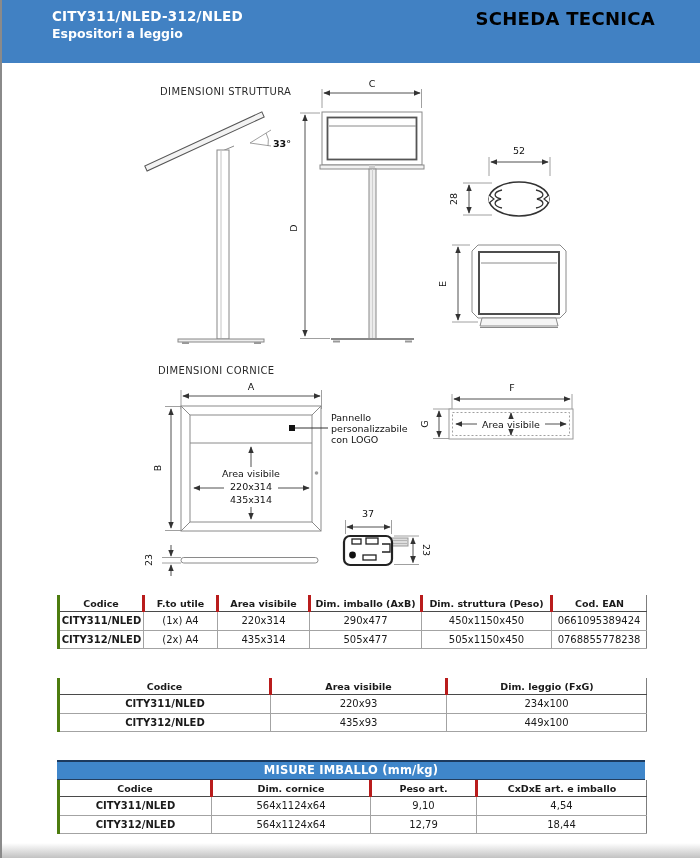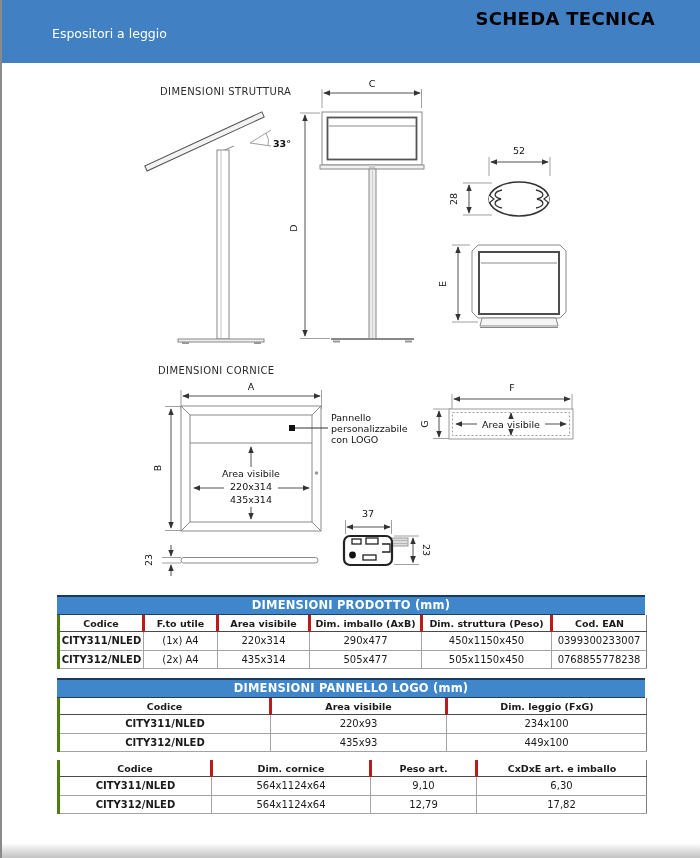--- a/index.html
+++ b/index.html
@@ -44,6 +44,7 @@
 <div class="edge-strip"></div>
 
 <div class="hdr">
+  <div class="title">CITY311/NLED-312/NLED</div>
   <div class="subtitle">Espositori a leggio</div>
   <div class="right">SCHEDA TECNICA</div>
 </div>

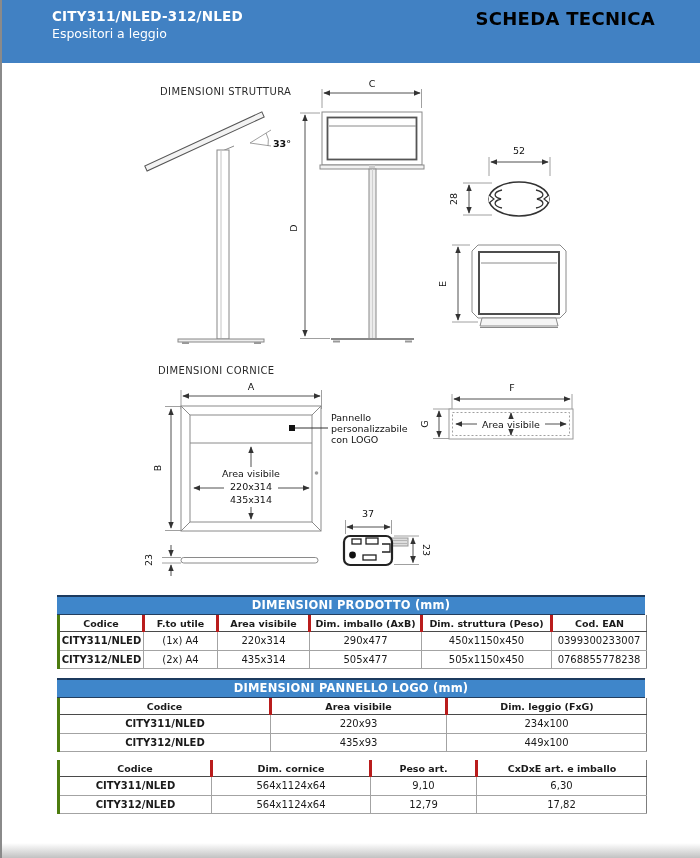--- a/index.html
+++ b/index.html
@@ -13,7 +13,7 @@
   
   .hdr{position:absolute;left:2px;top:0;width:698px;height:63px;background:#4181c3;}
   .hdr .title{position:absolute;left:50px;top:8px;font-size:13.5px;font-weight:bold;color:#fff;letter-spacing:.2px;}
-  .hdr .subtitle{position:absolute;left:50px;top:26px;font-size:12.5px;font-weight:normal;color:#fff;}
+  .hdr .subtitle{position:absolute;left:50px;top:26px;font-size:12.5px;font-weight:bold;color:#fff;}
   .hdr .right{position:absolute;right:45px;top:8px;font-size:18px;font-weight:bold;color:#000000;letter-spacing:.3px;}
   
   svg.draw{position:absolute;left:0;top:0;width:700px;height:595px;}

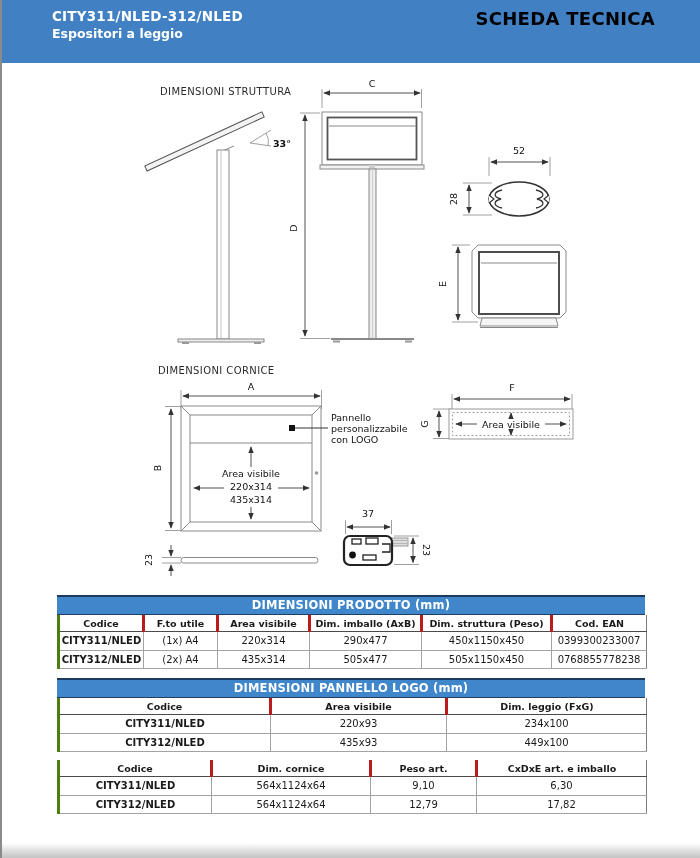--- a/index.html
+++ b/index.html
@@ -202,7 +202,6 @@
 </svg>
 
 <div class="tbl t1">
-  <div class="tbl-title">DIMENSIONI PRODOTTO (mm)</div>
   <table>
     <colgroup>
         <col style="width:85px">

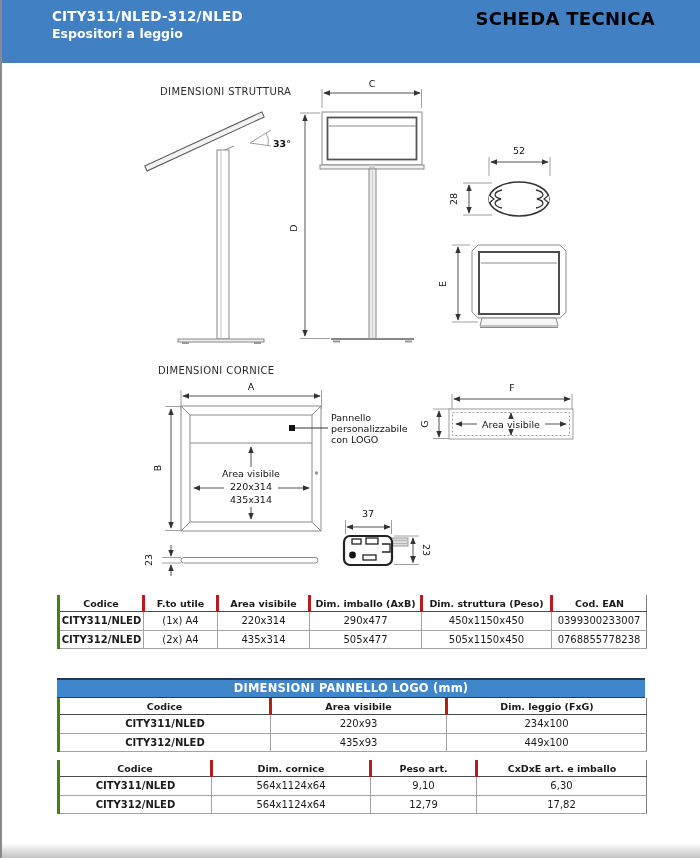--- a/index.html
+++ b/index.html
@@ -228,7 +228,7 @@
         <td>220x314</td>
         <td>290x477</td>
         <td>450x1150x450</td>
-        <td>0399300233007</td>
+        <td>0661095389424</td>
       </tr>
       <tr>
         <td class="code">CITY312/NLED</td>

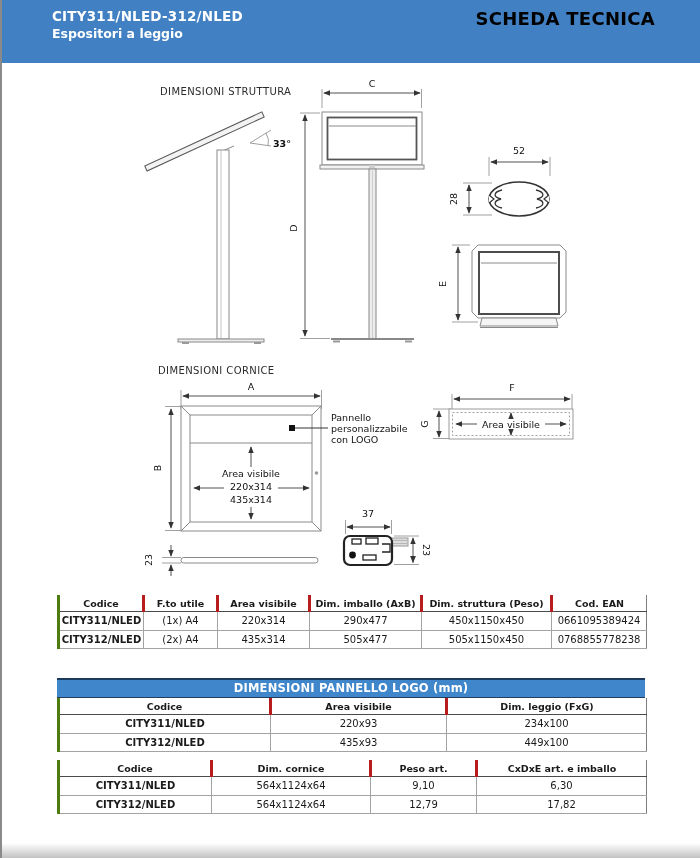--- a/index.html
+++ b/index.html
@@ -243,7 +243,6 @@
 </div>
 
 <div class="tbl t2">
-  <div class="tbl-title">DIMENSIONI PANNELLO LOGO (mm)</div>
   <table>
     <colgroup>
         <col style="width:212px">

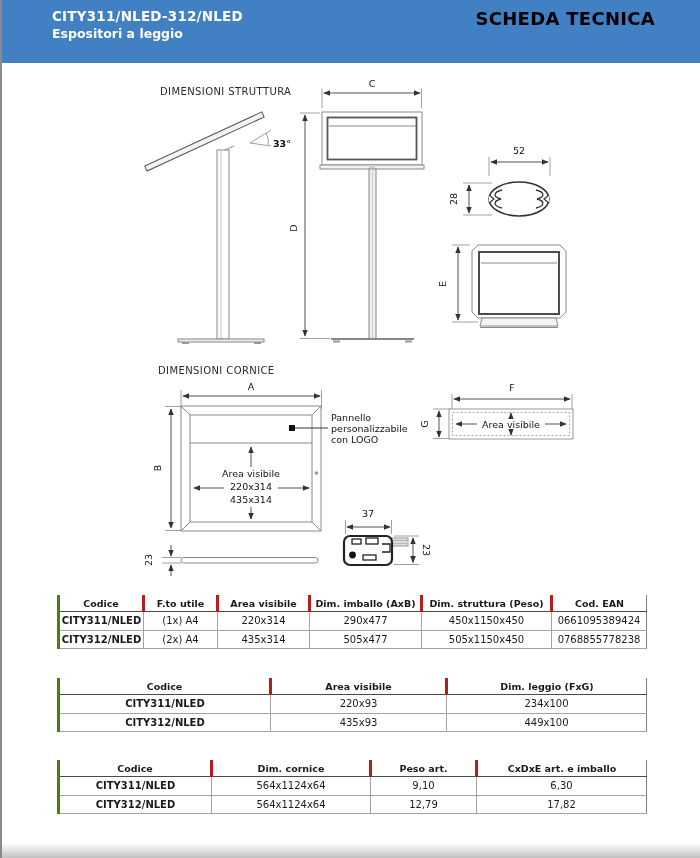--- a/index.html
+++ b/index.html
@@ -272,6 +272,7 @@
 </div>
 
 <div class="tbl t3">
+  <div class="tbl-title">MISURE IMBALLO (mm/kg)</div>
   <table>
     <colgroup>
         <col style="width:153px">

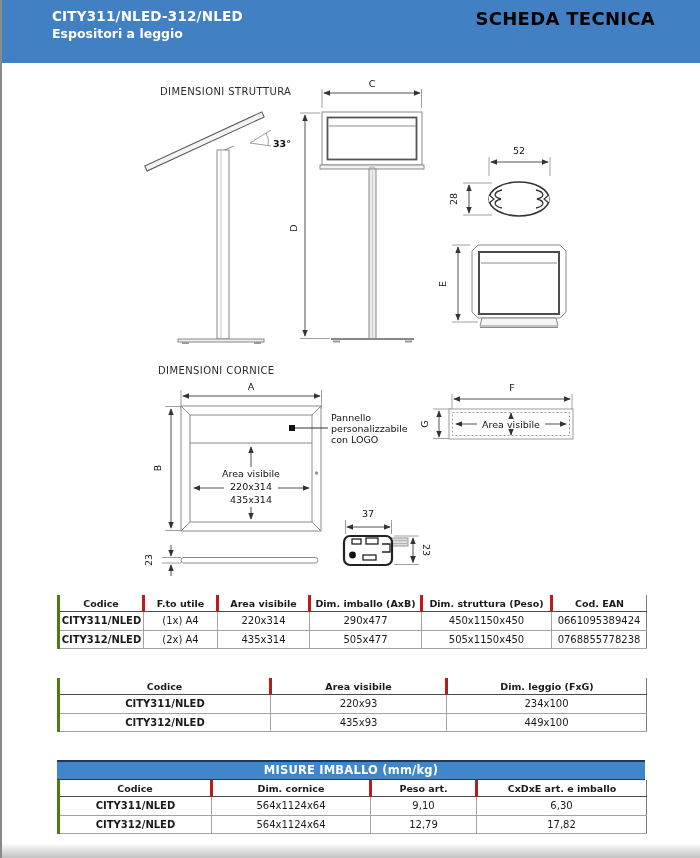--- a/index.html
+++ b/index.html
@@ -293,7 +293,7 @@
         <td class="code">CITY311/NLED</td>
         <td>564x1124x64</td>
         <td>9,10</td>
-        <td>6,30</td>
+        <td>4,54</td>
       </tr>
       <tr>
         <td class="code">CITY312/NLED</td>

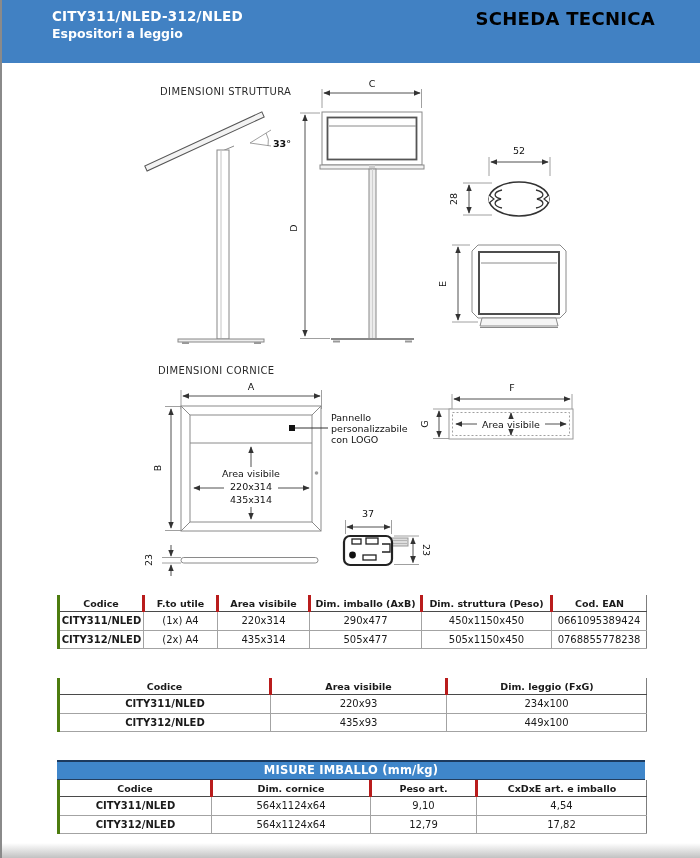--- a/index.html
+++ b/index.html
@@ -299,7 +299,7 @@
         <td class="code">CITY312/NLED</td>
         <td>564x1124x64</td>
         <td>12,79</td>
-        <td>17,82</td>
+        <td>18,44</td>
       </tr>
     </tbody>
   </table>

